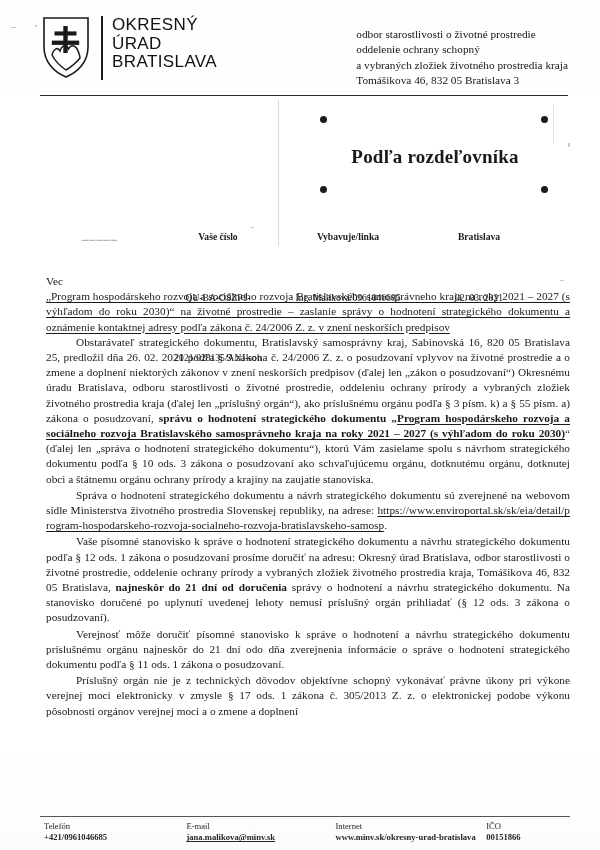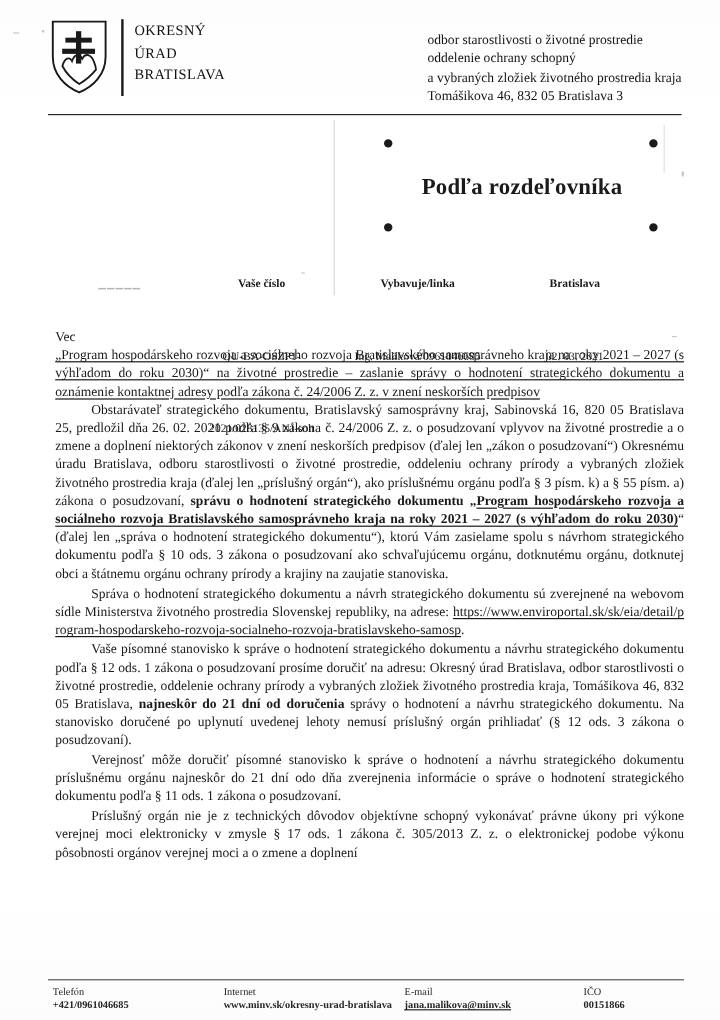--- a/index.html
+++ b/index.html
@@ -50,8 +50,8 @@
     position: absolute;
     left: 112px;
     top: 8px;
-    font-family: Liberation Serif, serif;
-    font-size: 12px;
+    font-family: Liberation Sans, sans-serif;
+    font-size: 17px;
     line-height: 18.5px;
     letter-spacing: 0.4px;
     color: #111;

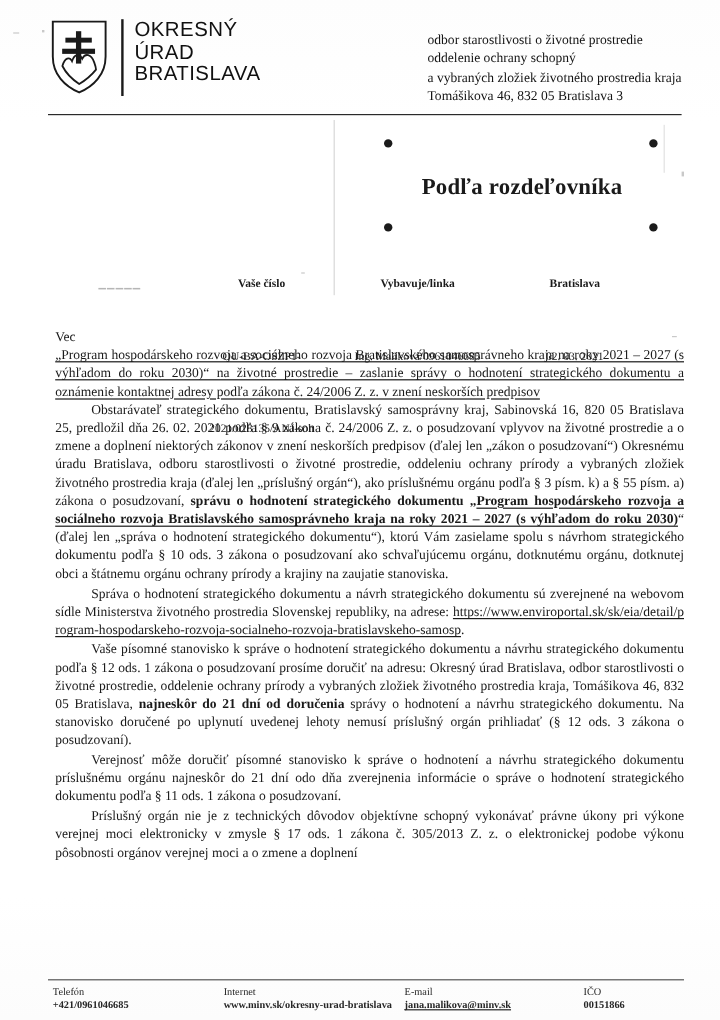--- a/index.html
+++ b/index.html
@@ -301,14 +301,14 @@
       <div class="fh">Telefón</div>
       <div class="fv">+421/0961046685</div>
     </div>
+    <div class="foot-col fc-mail">
+      <div class="fh">E-mail</div>
+      <div class="fv mail-link">jana.malikova@minv.sk</div>
+    </div>
     <div class="foot-col fc-net">
       <div class="fh">Internet</div>
       <div class="fv">www.minv.sk/okresny-urad-bratislava</div>
     </div>
-    <div class="foot-col fc-mail">
-      <div class="fh">E-mail</div>
-      <div class="fv mail-link">jana.malikova@minv.sk</div>
-    </div>
     <div class="foot-col fc-ico">
       <div class="fh">IČO</div>
       <div class="fv">00151866</div>

